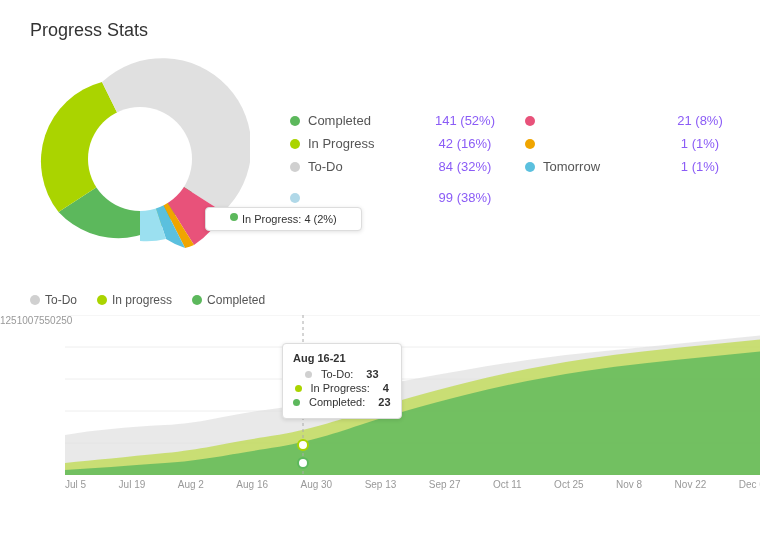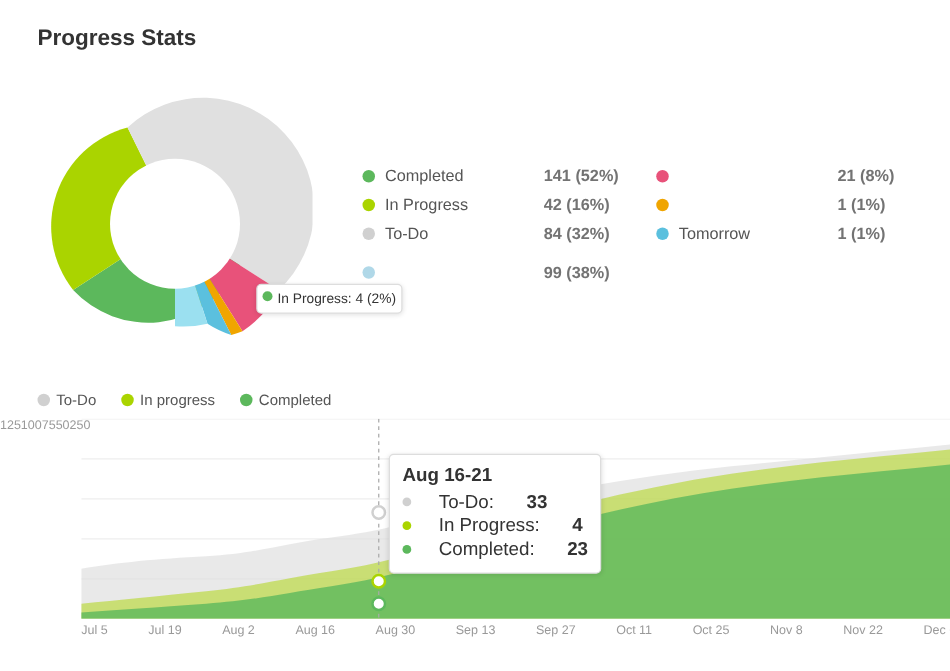--- a/index.html
+++ b/index.html
@@ -17,9 +17,9 @@
     }
     .title {
       font-size: 18px;
-      font-weight: 700;
+      font-weight: 400;
       color: #333;
-      margin-bottom: 28px;
+      margin-bottom: 8px;
     }
     .top-section {
       display: flex;

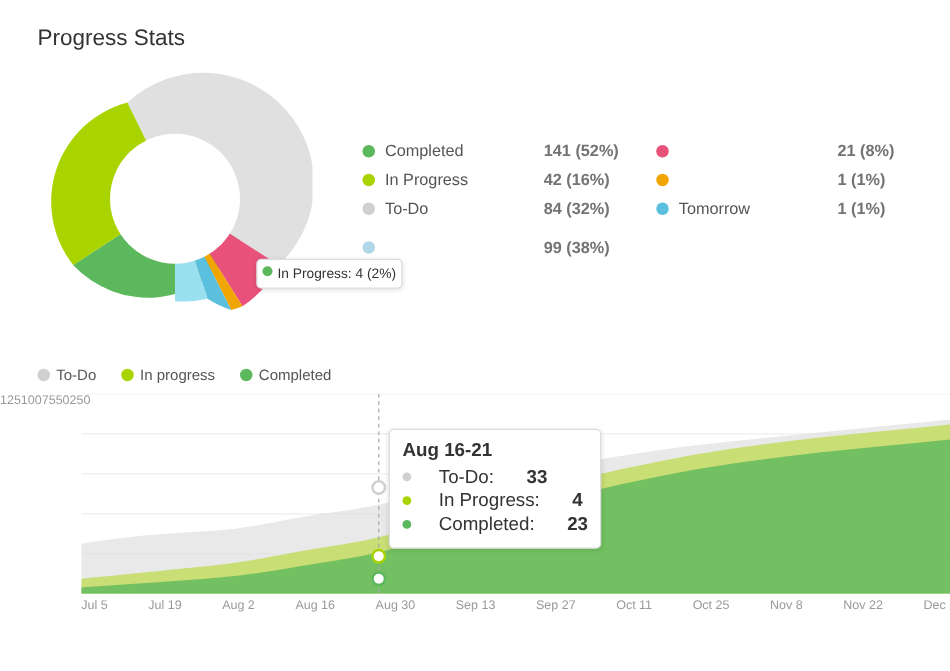--- a/index.html
+++ b/index.html
@@ -82,10 +82,10 @@
       color: #555;
     }
     .legend-count {
-      color: #737373;
-      font-weight: 700;
+      color: #8b5cf6;
+      font-weight: 400;
       margin-left: auto;
-      text-align: left;
+      text-align: center;
       min-width: 60px;
     }
     

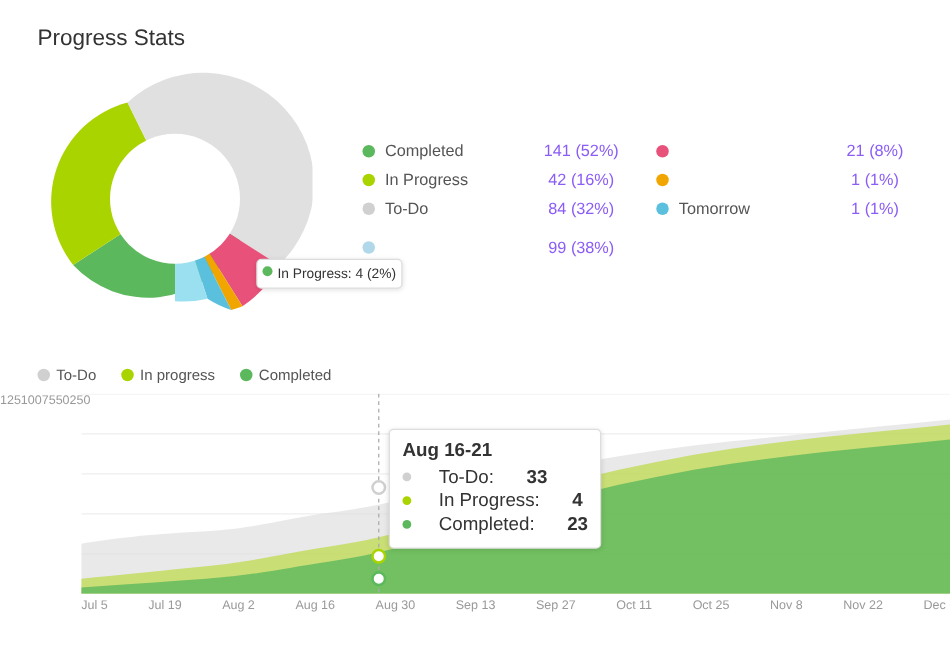--- a/index.html
+++ b/index.html
@@ -44,7 +44,7 @@
       background: white;
       border: 1px solid #ddd;
       border-radius: 4px;
-      padding: 5px 4px;
+      padding: 5px 24px;
       font-size: 11px;
       white-space: nowrap;
       box-shadow: 0 1px 4px rgba(0,0,0,0.12);

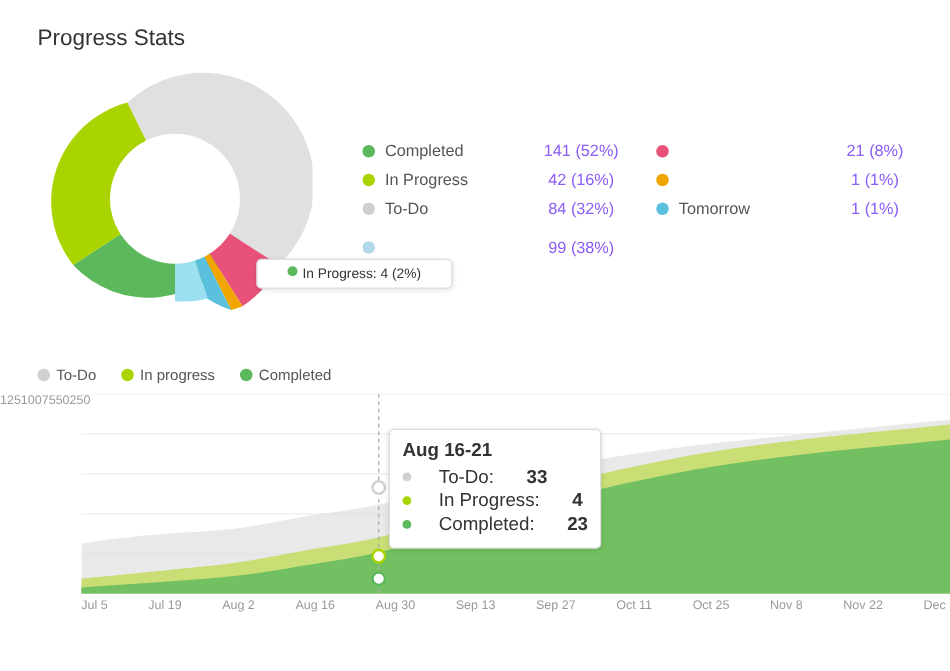--- a/index.html
+++ b/index.html
@@ -120,13 +120,13 @@
     }
     .chart-tooltip {
       position: absolute;
-      left: 246px;
+      left: 217px;
       top: 28px;
       background: white;
       border: 1px solid #ddd;
       border-radius: 4px;
       padding: 8px 10px;
-      font-size: 15px;
+      font-size: 11px;
       box-shadow: 0 1px 4px rgba(0,0,0,0.12);
     }
     .chart-tooltip-title {

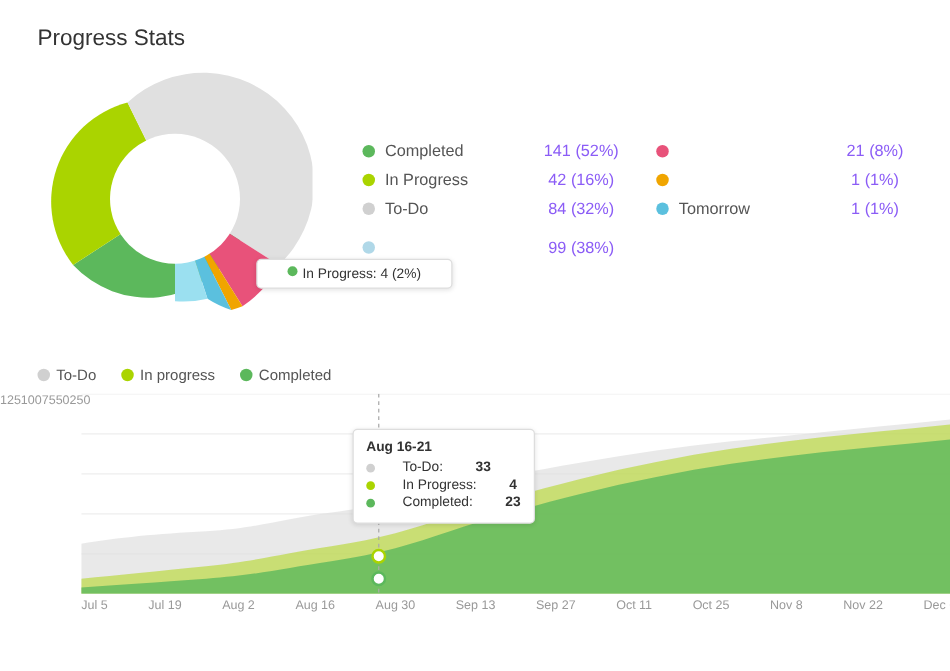--- a/index.html
+++ b/index.html
@@ -137,8 +137,9 @@
     .chart-tooltip-row {
       display: flex;
       align-items: center;
-      gap: 22px;
+      gap: 9px;
       margin: 2px 0;
+      justify-content: center;
     }
     .chart-tooltip-dot {
       width: 7px;

